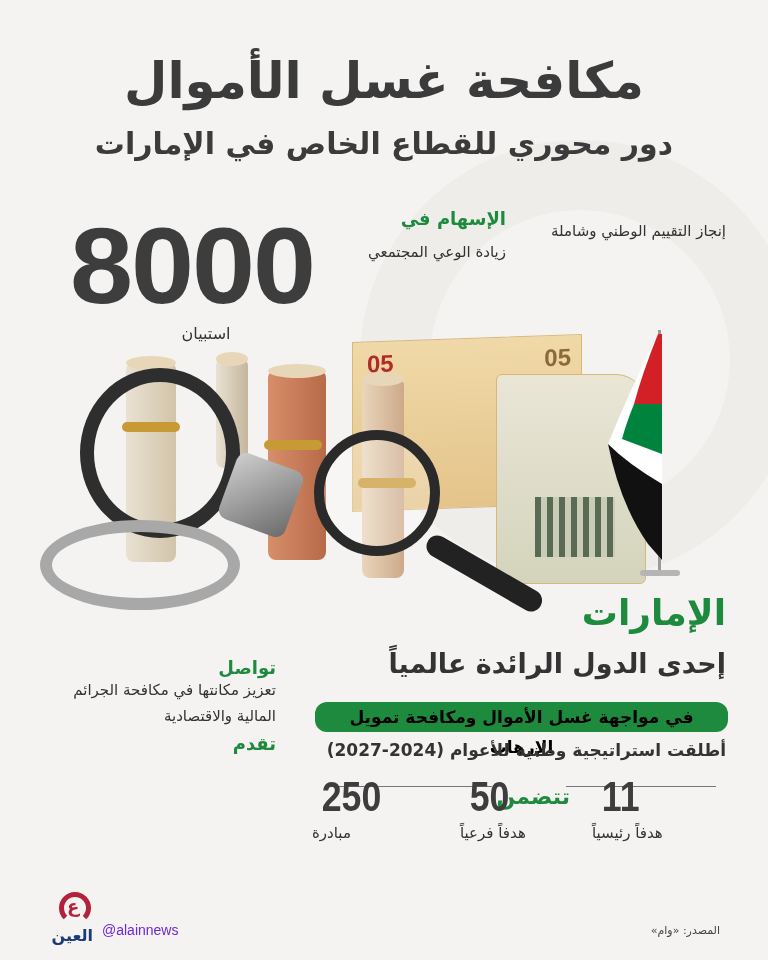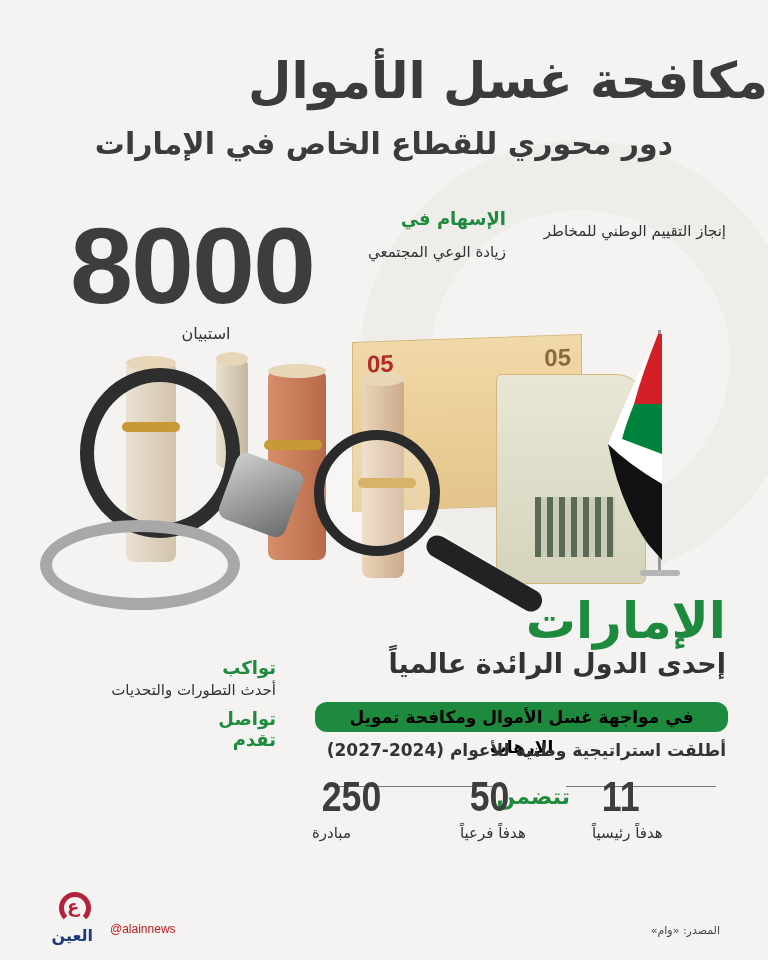--- a/index.html
+++ b/index.html
@@ -16,7 +16,7 @@
     border-radius: 50%; border: 70px solid #ecebe8; opacity: .8;
   }
   .title {
-    position: absolute; top: 52px; left: 0; width: 768px; text-align: right;
+    position: absolute; top: 52px; left: 0; width: 768px; text-align: center;
     font-size: 50px; font-weight: bold; color: #3b3b3b; letter-spacing: -1px;
   }
   .subtitle {

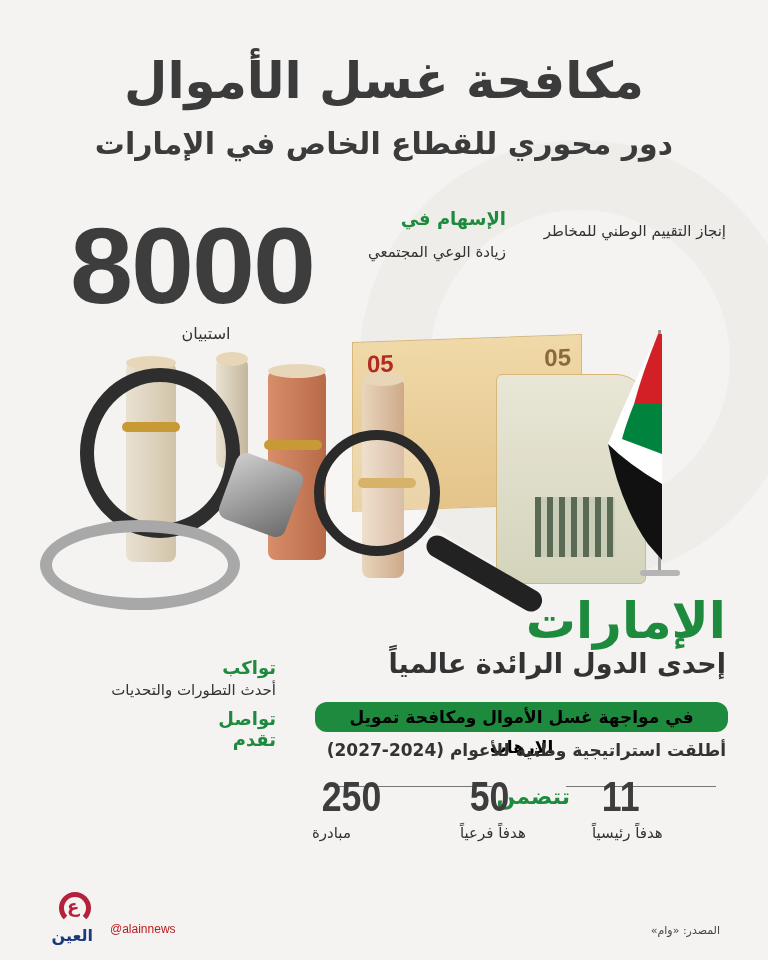--- a/index.html
+++ b/index.html
@@ -98,7 +98,7 @@
 <h2 class="subtitle">دور محوري للقطاع الخاص في الإمارات</h2>
 
 <div class="stat-col col1">
-  <div class="b">إنجاز التقييم الوطني للمخاطر</div>
+  <div class="b">إنجاز التقييم الوطني وشاملة</div>
 </div>
 <div class="stat-col col2">
   <div class="h">الإسهام في</div>

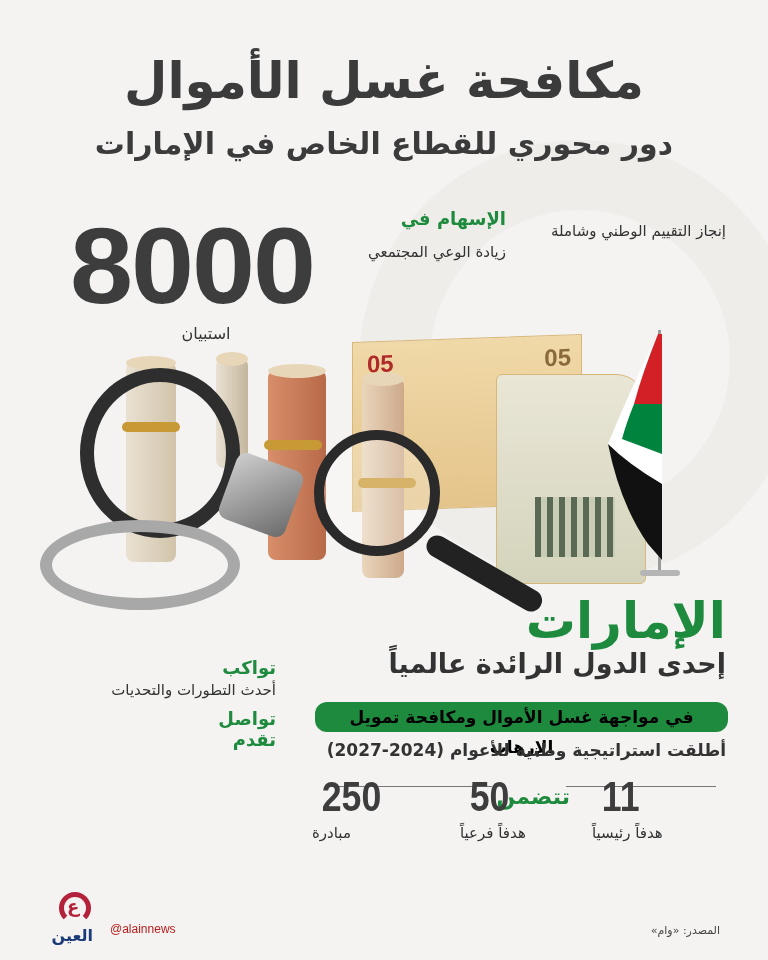--- a/index.html
+++ b/index.html
@@ -63,7 +63,7 @@
   .flag { position: absolute; left: 572px; top: 4px; width: 54px; height: 226px; }
 
   
-  .uae-title { position: absolute; right: 42px; top: 592px; font-size: 50px; font-weight: bold; color: #1e8a3d; }
+  .uae-title { position: absolute; right: 42px; top: 592px; font-size: 36px; font-weight: bold; color: #1e8a3d; }
   .uae-sub { position: absolute; right: 42px; top: 648px; font-size: 27px; font-weight: bold; color: #333; }
   .green-bar { position: absolute; right: 40px; top: 702px; width: 413px; height: 30px; background: #1e8a3d; color: #000000; font-size: 17px; font-weight: bold; text-align: center; line-height: 30px; border-radius: 12px; }
   .strategy { position: absolute; right: 42px; top: 740px; font-size: 17px; font-weight: bold; color: #333; }

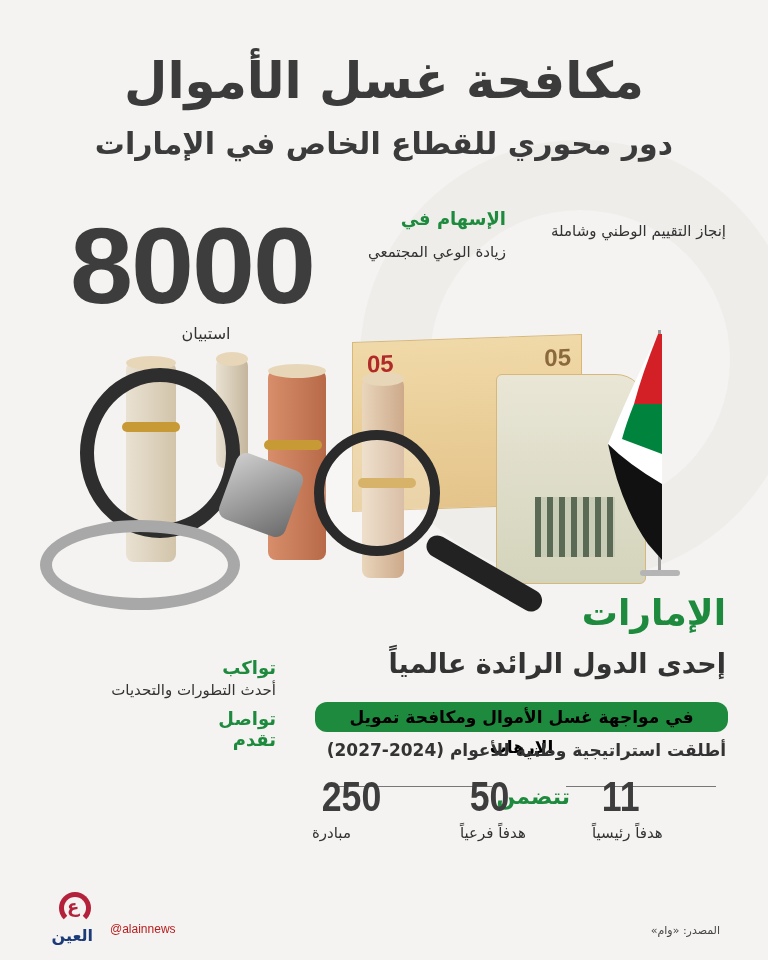--- a/index.html
+++ b/index.html
@@ -171,10 +171,6 @@
 
 <div class="pillars">
   <div class="pillar">
-    <div class="ph">تواكب</div>
-    <div class="pb">أحدث التطورات والتحديات</div>
-  </div>
-  <div class="pillar">
     <div class="ph">تواصل</div>
   </div>
   <div class="pillar">

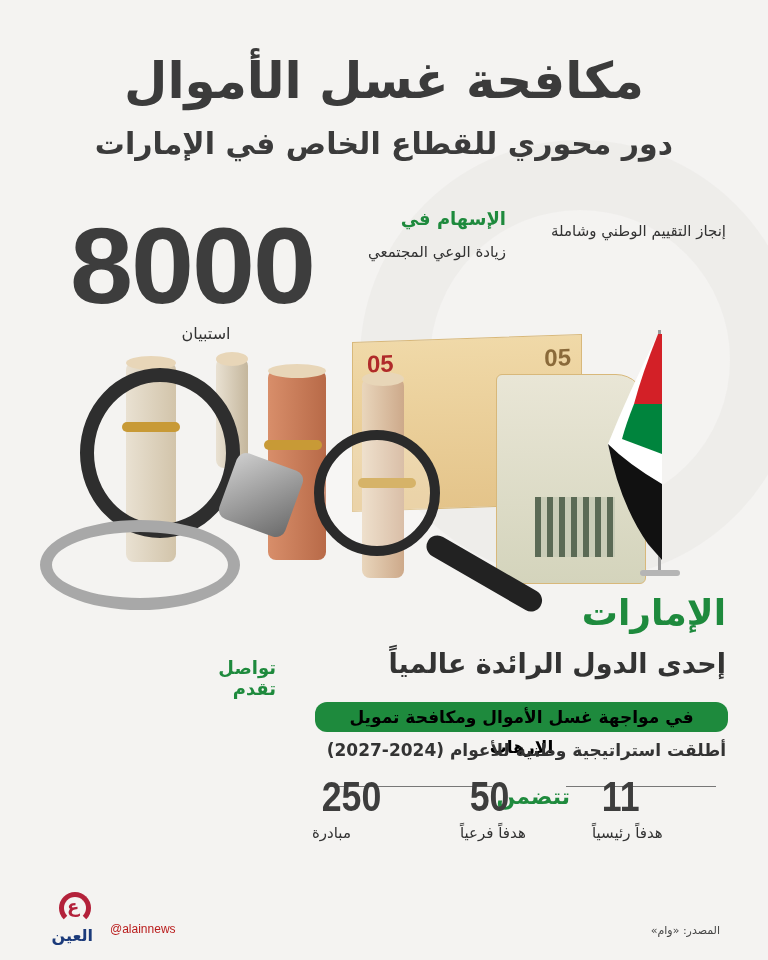--- a/index.html
+++ b/index.html
@@ -172,6 +172,7 @@
 <div class="pillars">
   <div class="pillar">
     <div class="ph">تواصل</div>
+    <div class="pb">تعزيز مكانتها في مكافحة الجرائم المالية والاقتصادية</div>
   </div>
   <div class="pillar">
     <div class="ph">تقدم</div>

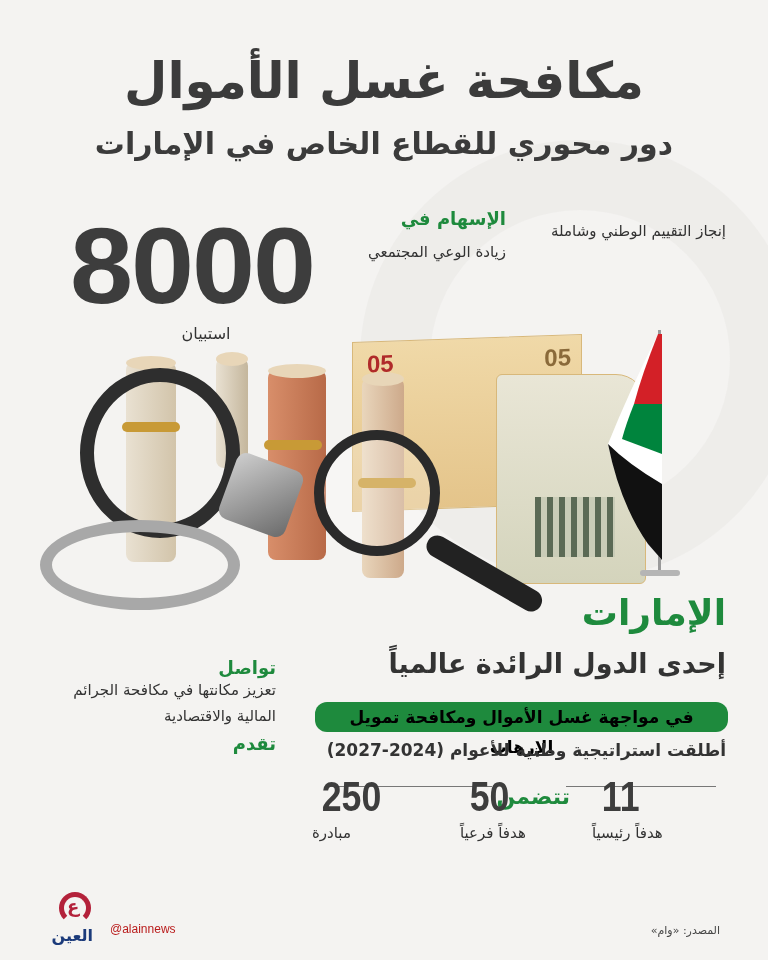--- a/index.html
+++ b/index.html
@@ -86,7 +86,7 @@
   .logo .ring { position: absolute; left: 2px; top: 0; width: 32px; height: 32px; border-radius: 50%; border: 5px solid #b3213a; border-bottom-color: transparent; }
   .logo .glyph { position: absolute; left: 10px; top: 4px; color: #b3213a; font-weight: bold; font-size: 18px; }
   .logo .name { position: absolute; left: 0; top: 34px; width: 36px; text-align: center; color: #1b3a7a; font-size: 16px; font-weight: bold; }
-  .handle-txt { position: absolute; left: 110px; top: 922px; direction: ltr; font-family: "Liberation Sans", sans-serif; font-size: 12px; color: #b91c1c; }
+  .handle-txt { position: absolute; left: 102px; top: 922px; direction: ltr; font-family: "Liberation Sans", sans-serif; font-size: 14px; color: #6d28d9; }
   .source { position: absolute; right: 48px; top: 924px; font-size: 11px; color: #444; }
 </style>
 </head>

